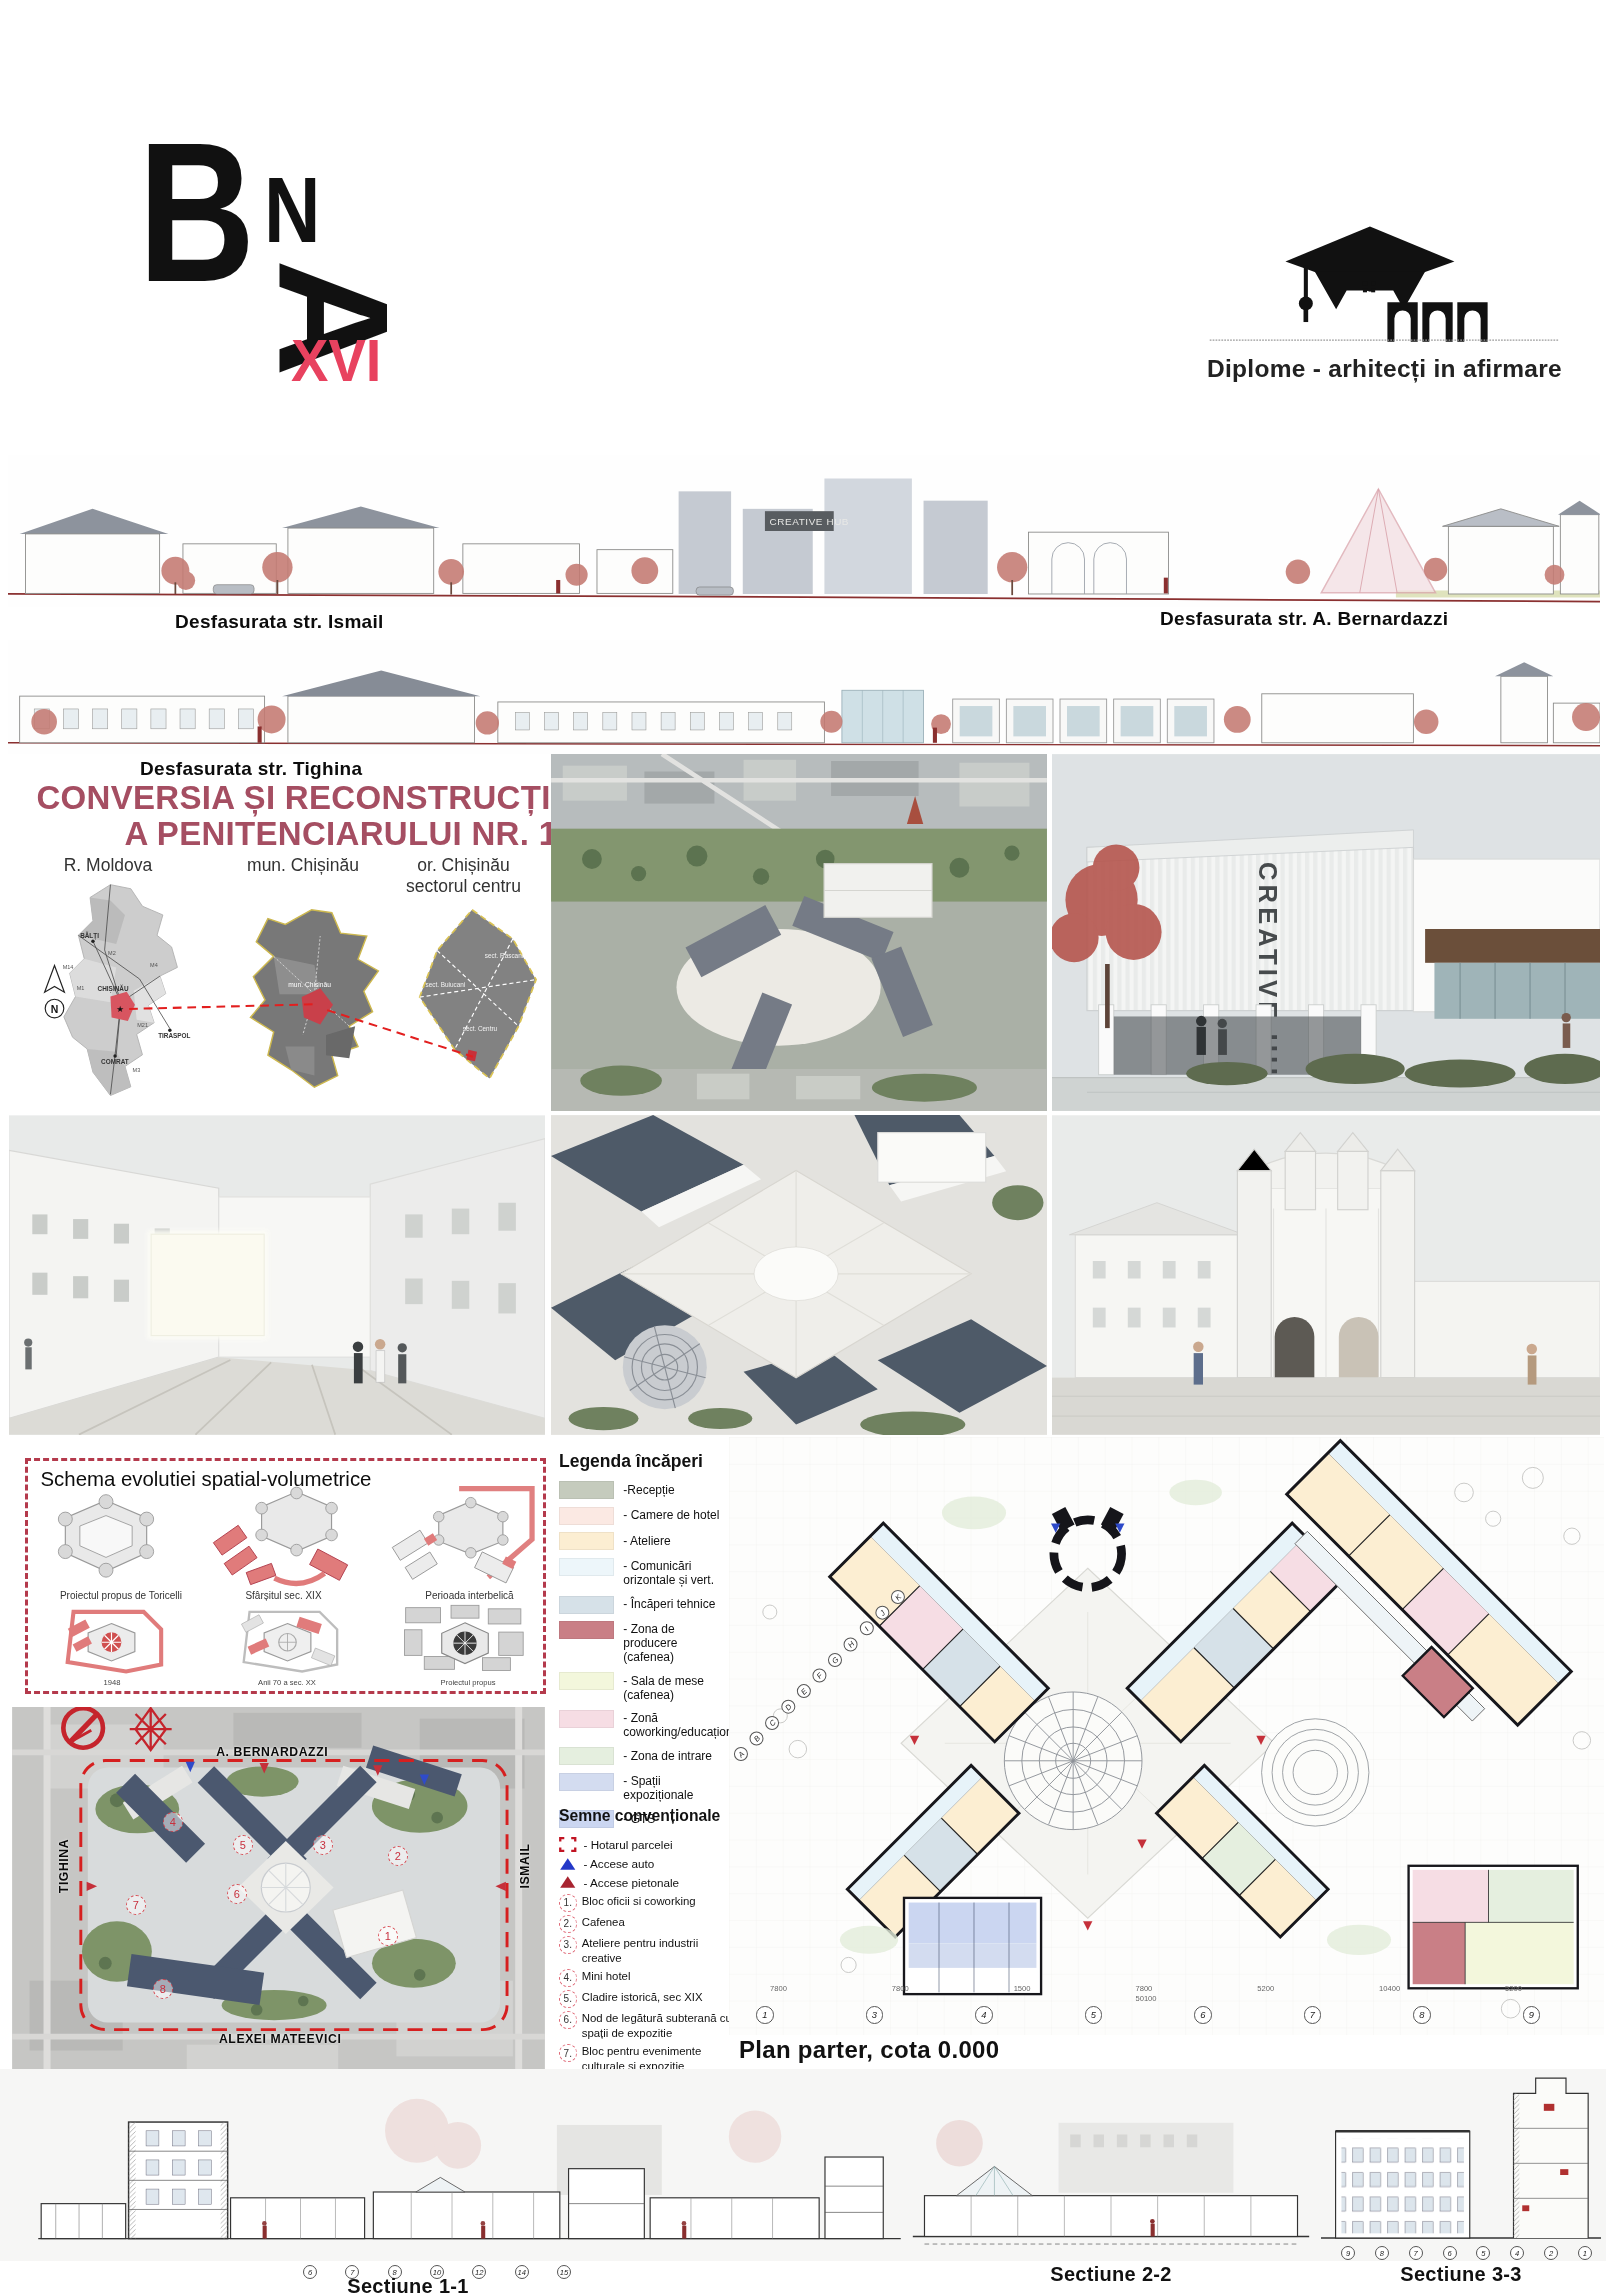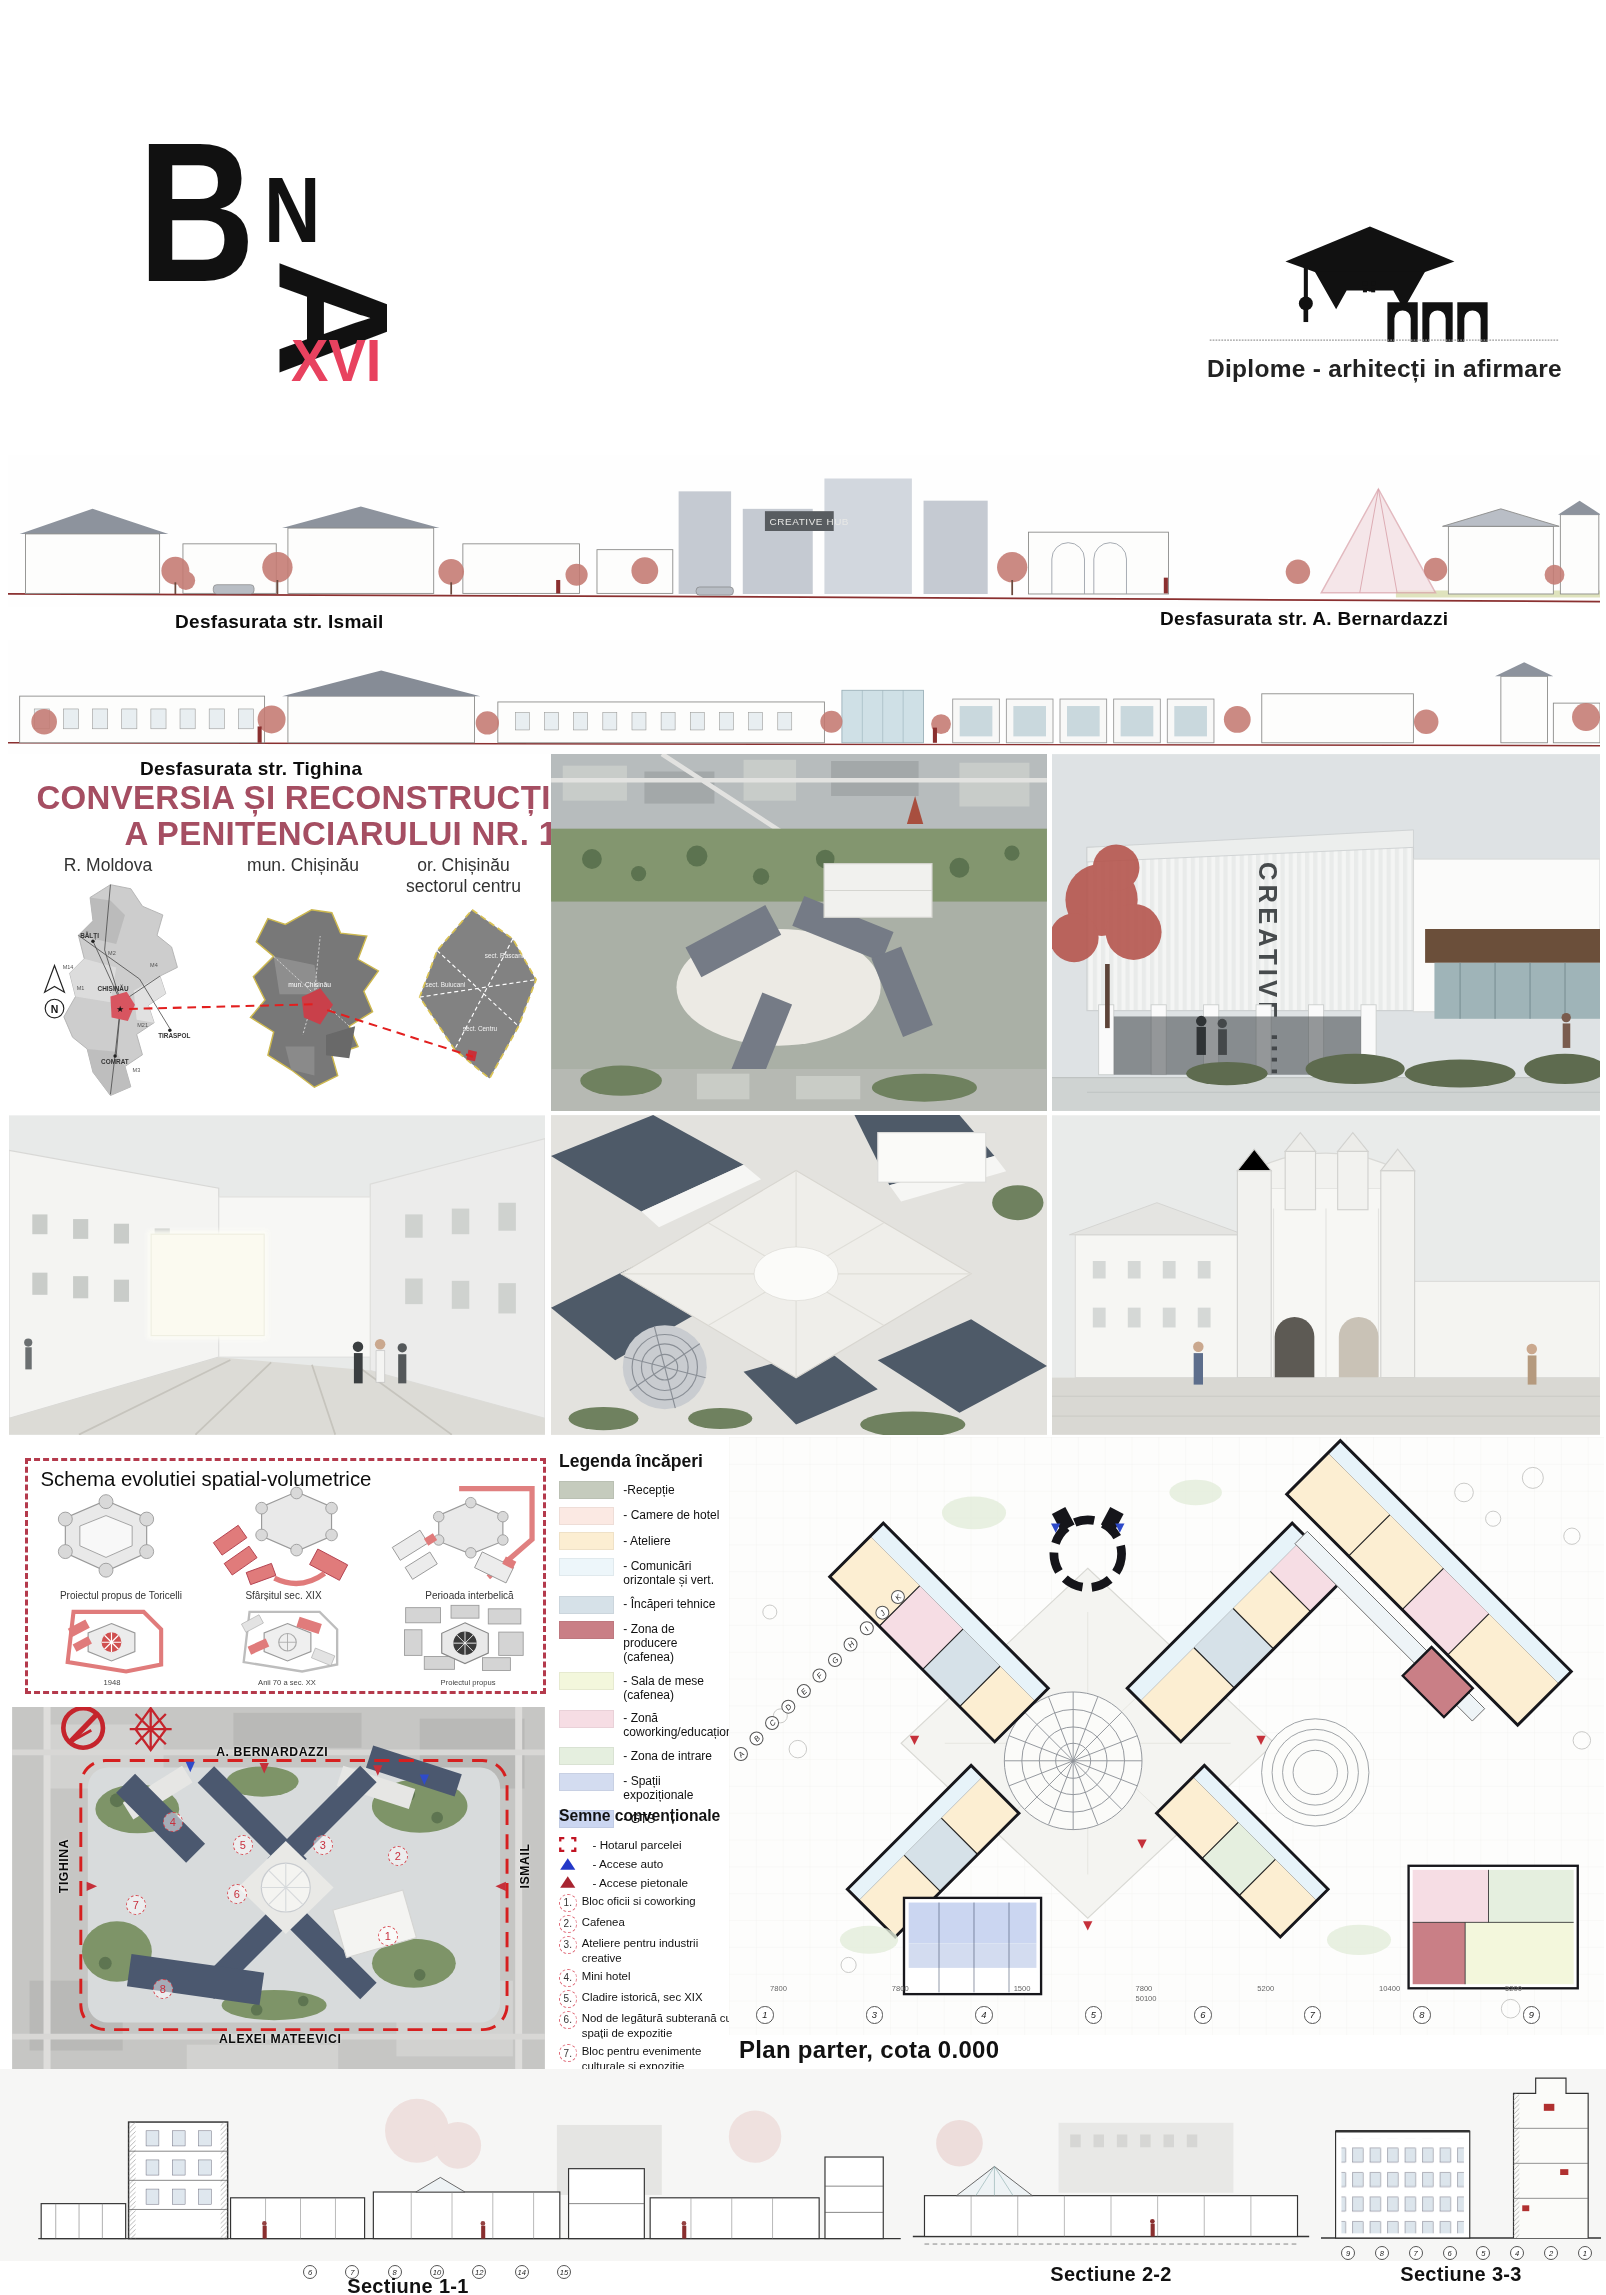--- a/index.html
+++ b/index.html
@@ -29,7 +29,7 @@
 .lsw{width:55px;height:18px;flex:none;border:0.6px solid rgba(0,0,0,.05)}
 .llab{font-size:12px;line-height:1.15;padding-top:2.3px}
 .conv-title{font-size:15.7px;font-weight:700;margin-bottom:12px}
-.crow{display:flex;gap:16px;align-items:center;margin-bottom:4.7px;font-size:11.7px}
+.crow{display:flex;gap:7px;align-items:center;margin-bottom:4.7px;font-size:11.7px}
 .citem{display:flex;gap:5.2px;margin-bottom:3.5px;font-size:11.4px;line-height:1.3}
 .cnum{flex:none;width:17.5px;height:17.5px;border:1.2px dashed #e06a78;border-radius:50%;display:flex;align-items:center;justify-content:center;font-size:10px;color:#333;background:#fff}
 .rnum{position:absolute;width:20px;height:20px;border:1.2px dashed #d84850;border-radius:50%;display:flex;align-items:center;justify-content:center;font-size:11px;color:#c8303e;background:rgba(255,255,255,.5)}

